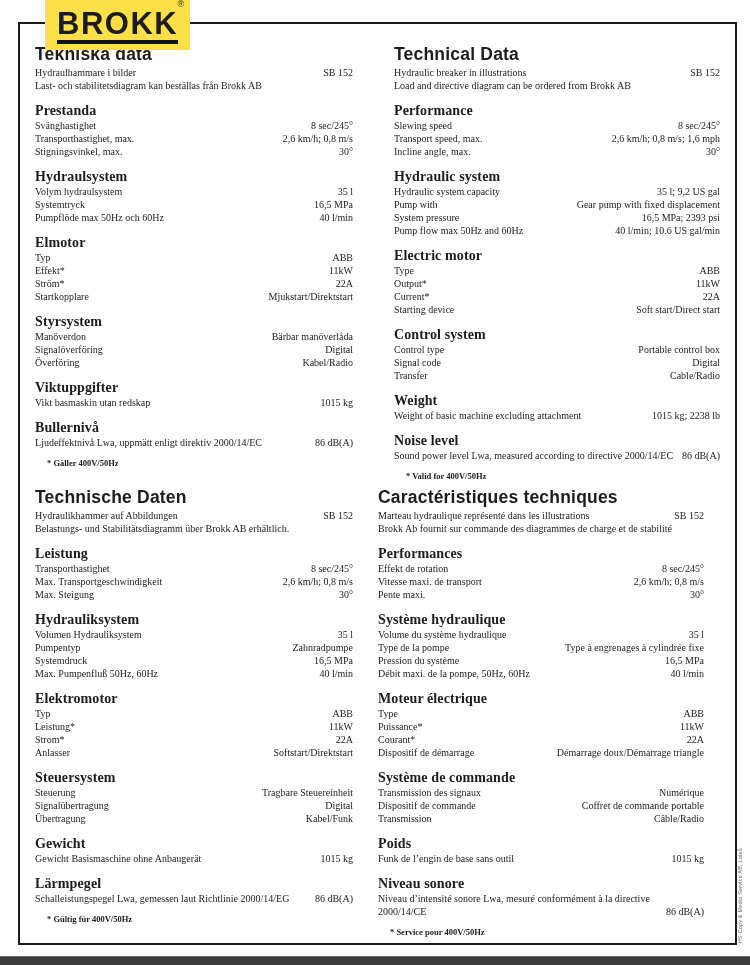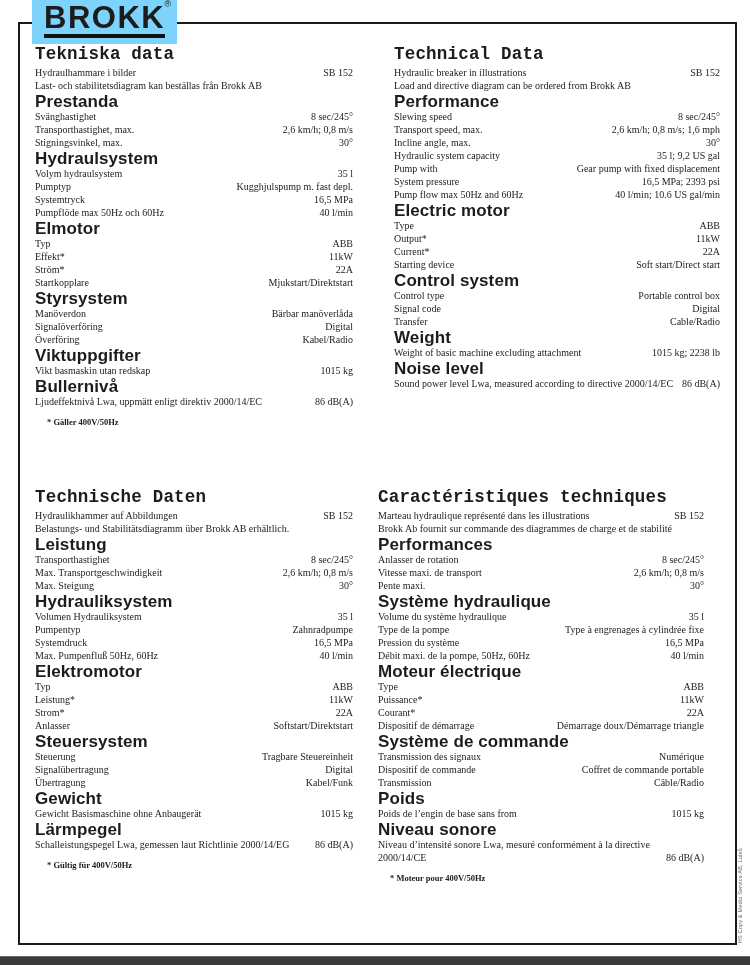--- a/index.html
+++ b/index.html
@@ -15,8 +15,8 @@
     border:2.5px solid #1a1a1a;
   }
   .logo-box {
-    position:absolute; left:32px; top:0px;
-    background:#7dd3fc; padding:2px 12px 6px 12px; z-index:2;
+    position:absolute; left:45px; top:0px;
+    background:#fde047; padding:8px 12px 6px 12px; z-index:2;
   }
   .logo-text {
     display:inline-block;

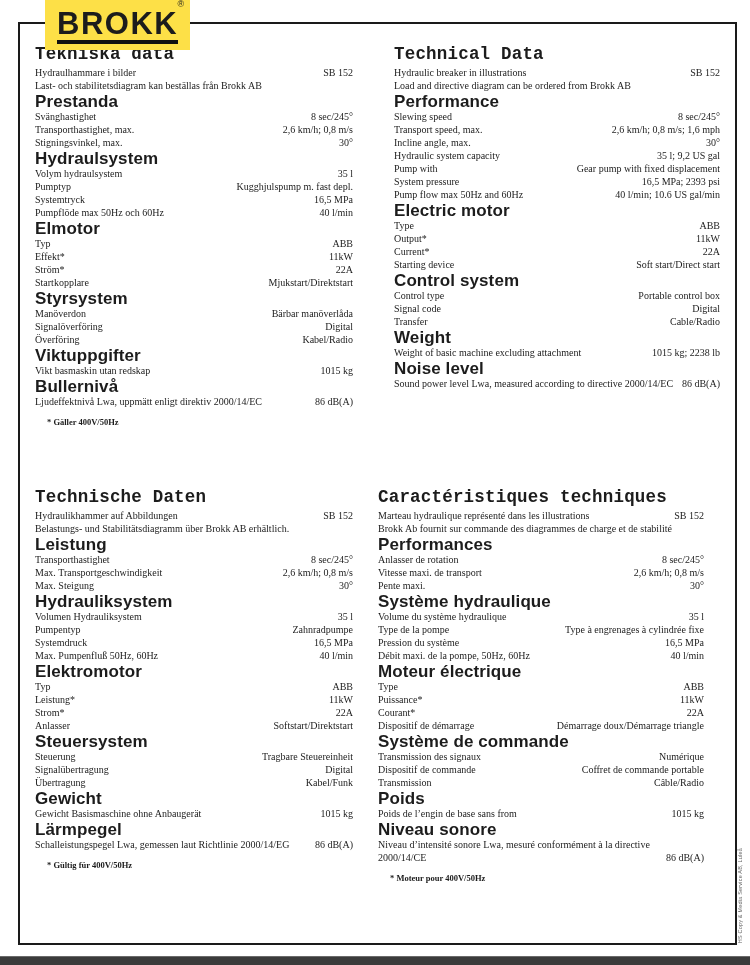--- a/index.html
+++ b/index.html
@@ -38,7 +38,7 @@
   .q-fr { left:378px; top:487px; width:326px; }
 
   .title {
-    font-family:Liberation Mono, monospace;
+    font-family:Liberation Sans, sans-serif;
     font-weight:700; font-size:17.5px; line-height:20px;
     letter-spacing:0.2px; margin-bottom:2px;
   }

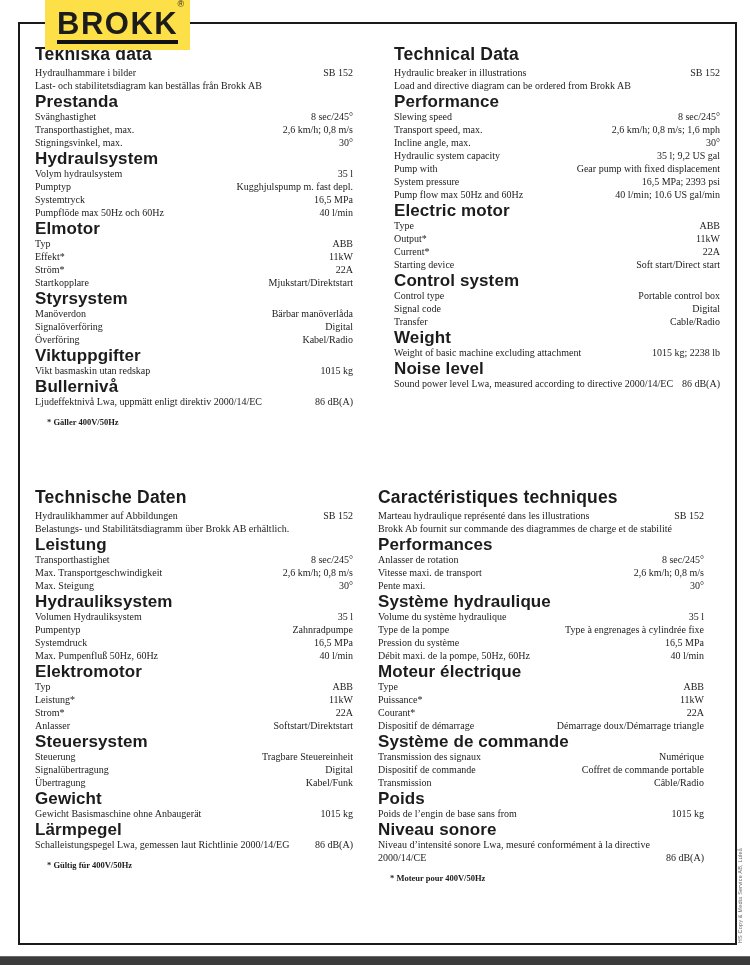--- a/index.html
+++ b/index.html
@@ -43,9 +43,9 @@
     letter-spacing:0.2px; margin-bottom:2px;
   }
   .group-heading {
-    font-family:Liberation Sans, sans-serif;
-    font-weight:700; font-size:17px; line-height:14px;
-    letter-spacing:0.1px; margin-top:3px; margin-bottom:1px;
+    font-family:Liberation Serif, serif;
+    font-weight:700; font-size:14px; line-height:14px;
+    letter-spacing:0.1px; margin-top:12px; margin-bottom:1px;
   }
   .row {
     display:flex; justify-content:space-between; align-items:flex-end;

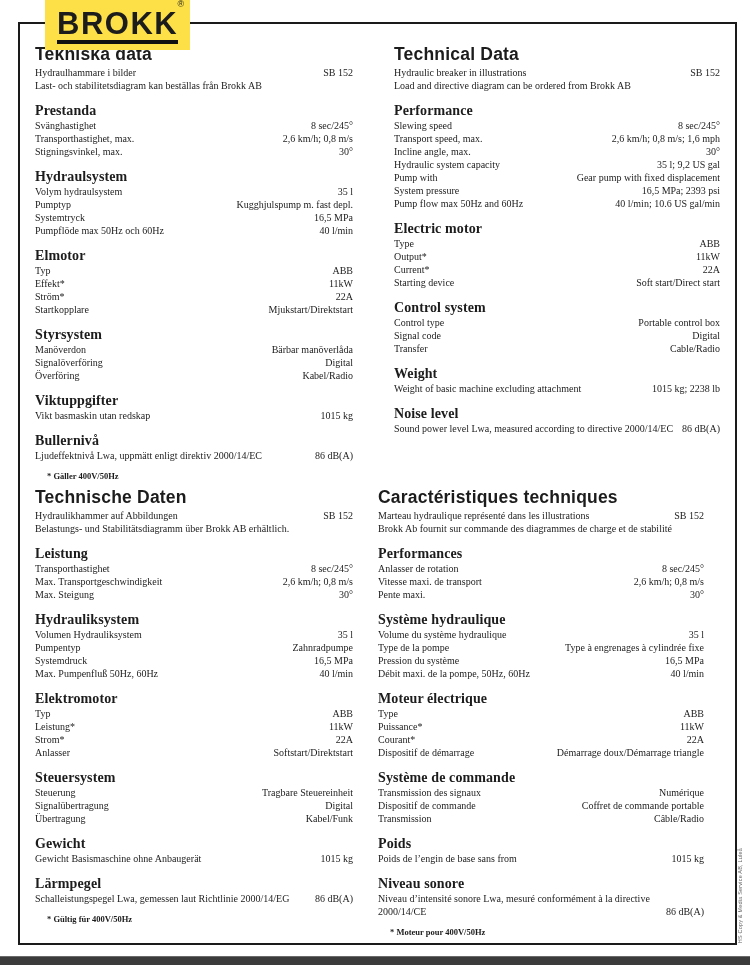--- a/index.html
+++ b/index.html
@@ -189,6 +189,7 @@
         <span class="label">Incline angle, max.</span>
         <span class="value">30°</span>
       </div>
+      <div class="group-heading">Hydraulic system</div>
       <div class="row">
         <span class="label">Hydraulic system capacity</span>
         <span class="value">35 l; 9,2 US gal</span>

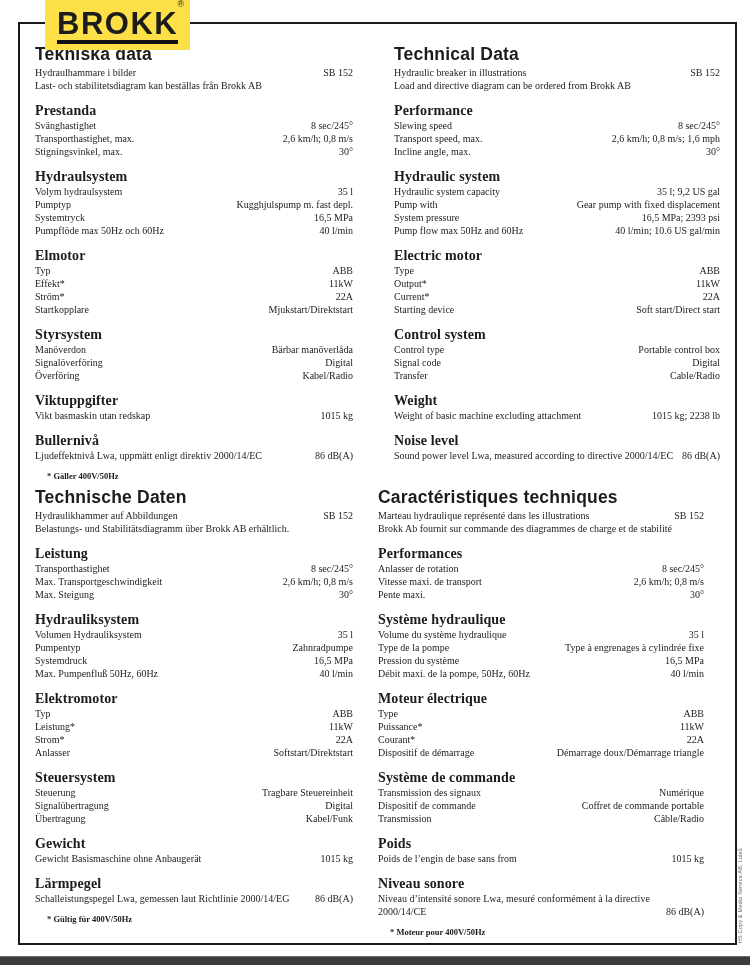--- a/index.html
+++ b/index.html
@@ -109,10 +109,6 @@
         <span class="value">35 l</span>
       </div>
       <div class="row">
-        <span class="label">Pumptyp</span>
-        <span class="value">Kugghjulspump m. fast depl.</span>
-      </div>
-      <div class="row">
         <span class="label">Systemtryck</span>
         <span class="value">16,5 MPa</span>
       </div>

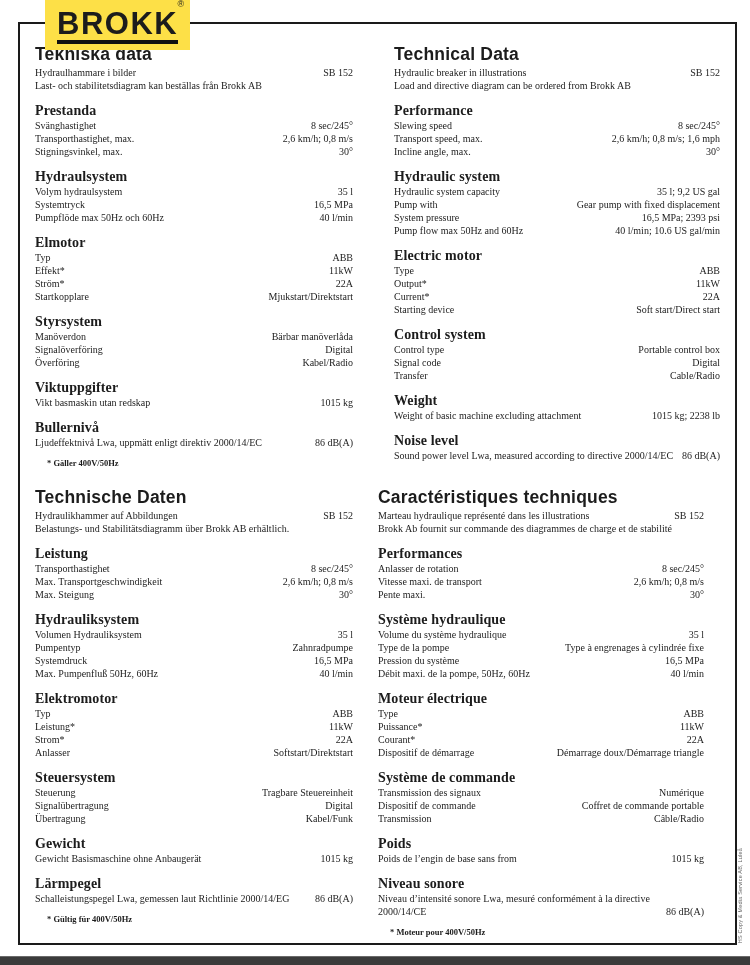--- a/index.html
+++ b/index.html
@@ -243,6 +243,7 @@
         <span class="value">86 dB(A)</span>
       </div>
     </div>
+  <div class="footnote">* Valid for 400V/50Hz</div>
 </section>
 <section class="quad q-de">
   <h1 class="title">Technische Daten</h1>

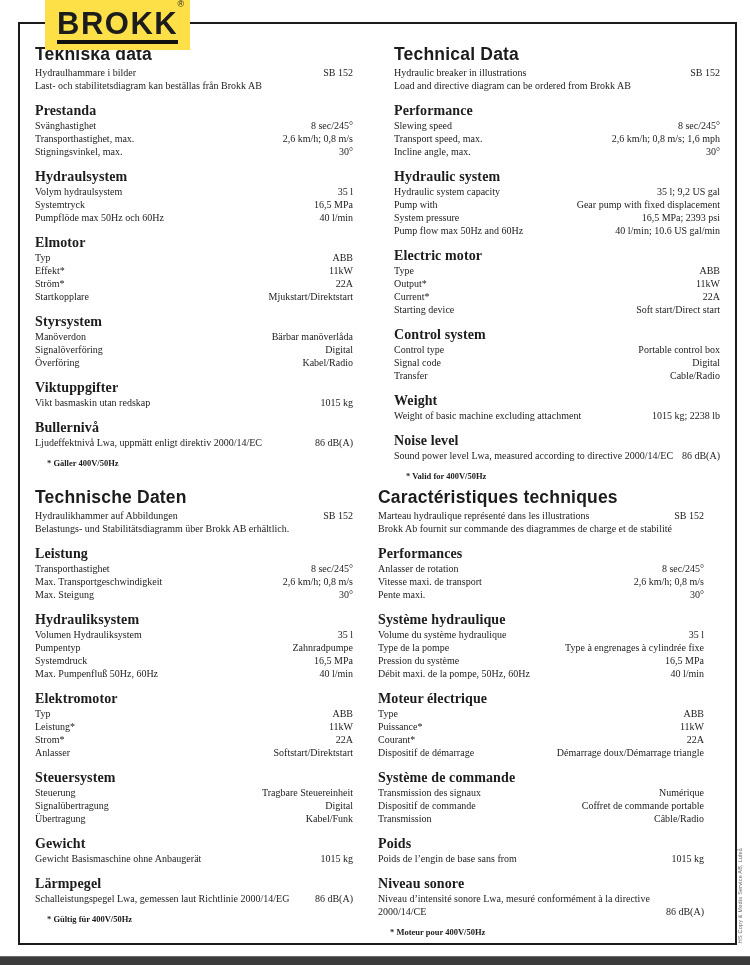--- a/index.html
+++ b/index.html
@@ -346,7 +346,7 @@
   <div class="groups">
       <div class="group-heading">Performances</div>
       <div class="row">
-        <span class="label">Anlasser de rotation</span>
+        <span class="label">Effekt de rotation</span>
         <span class="value">8 sec/245°</span>
       </div>
       <div class="row">

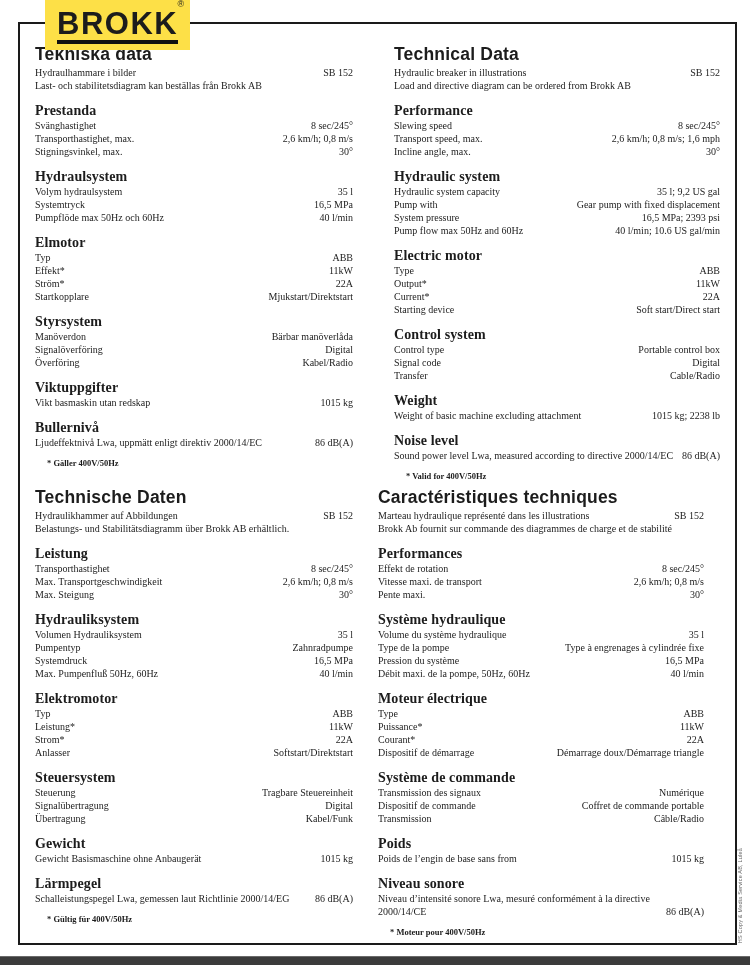--- a/index.html
+++ b/index.html
@@ -406,7 +406,7 @@
       </div>
       <div class="group-heading">Poids</div>
       <div class="row">
-        <span class="label">Poids de l’engin de base sans from</span>
+        <span class="label">Funk de l’engin de base sans outil</span>
         <span class="value">1015 kg</span>
       </div>
       <div class="group-heading">Niveau sonore</div>

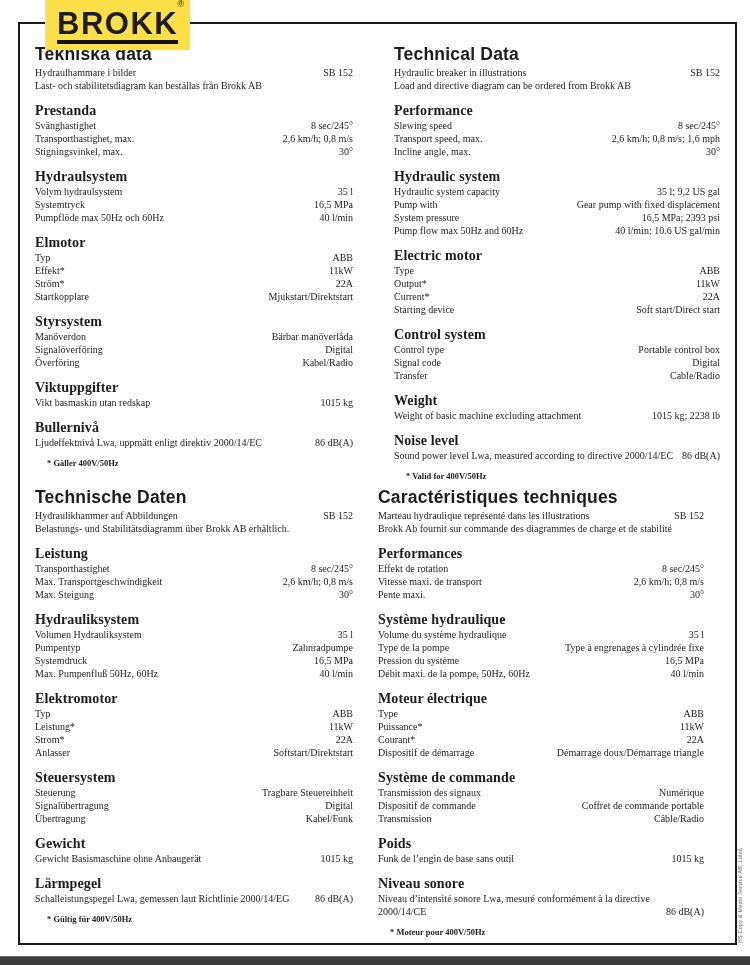--- a/index.html
+++ b/index.html
@@ -415,7 +415,7 @@
         <span class="value">86 dB(A)</span>
       </div>
     </div>
-  <div class="footnote">* Moteur pour 400V/50Hz</div>
+  <div class="footnote">* Service pour 400V/50Hz</div>
 </section>
 
 <div class="printer-credit">HS Copy &amp; Media Service AB, Luleå</div>

